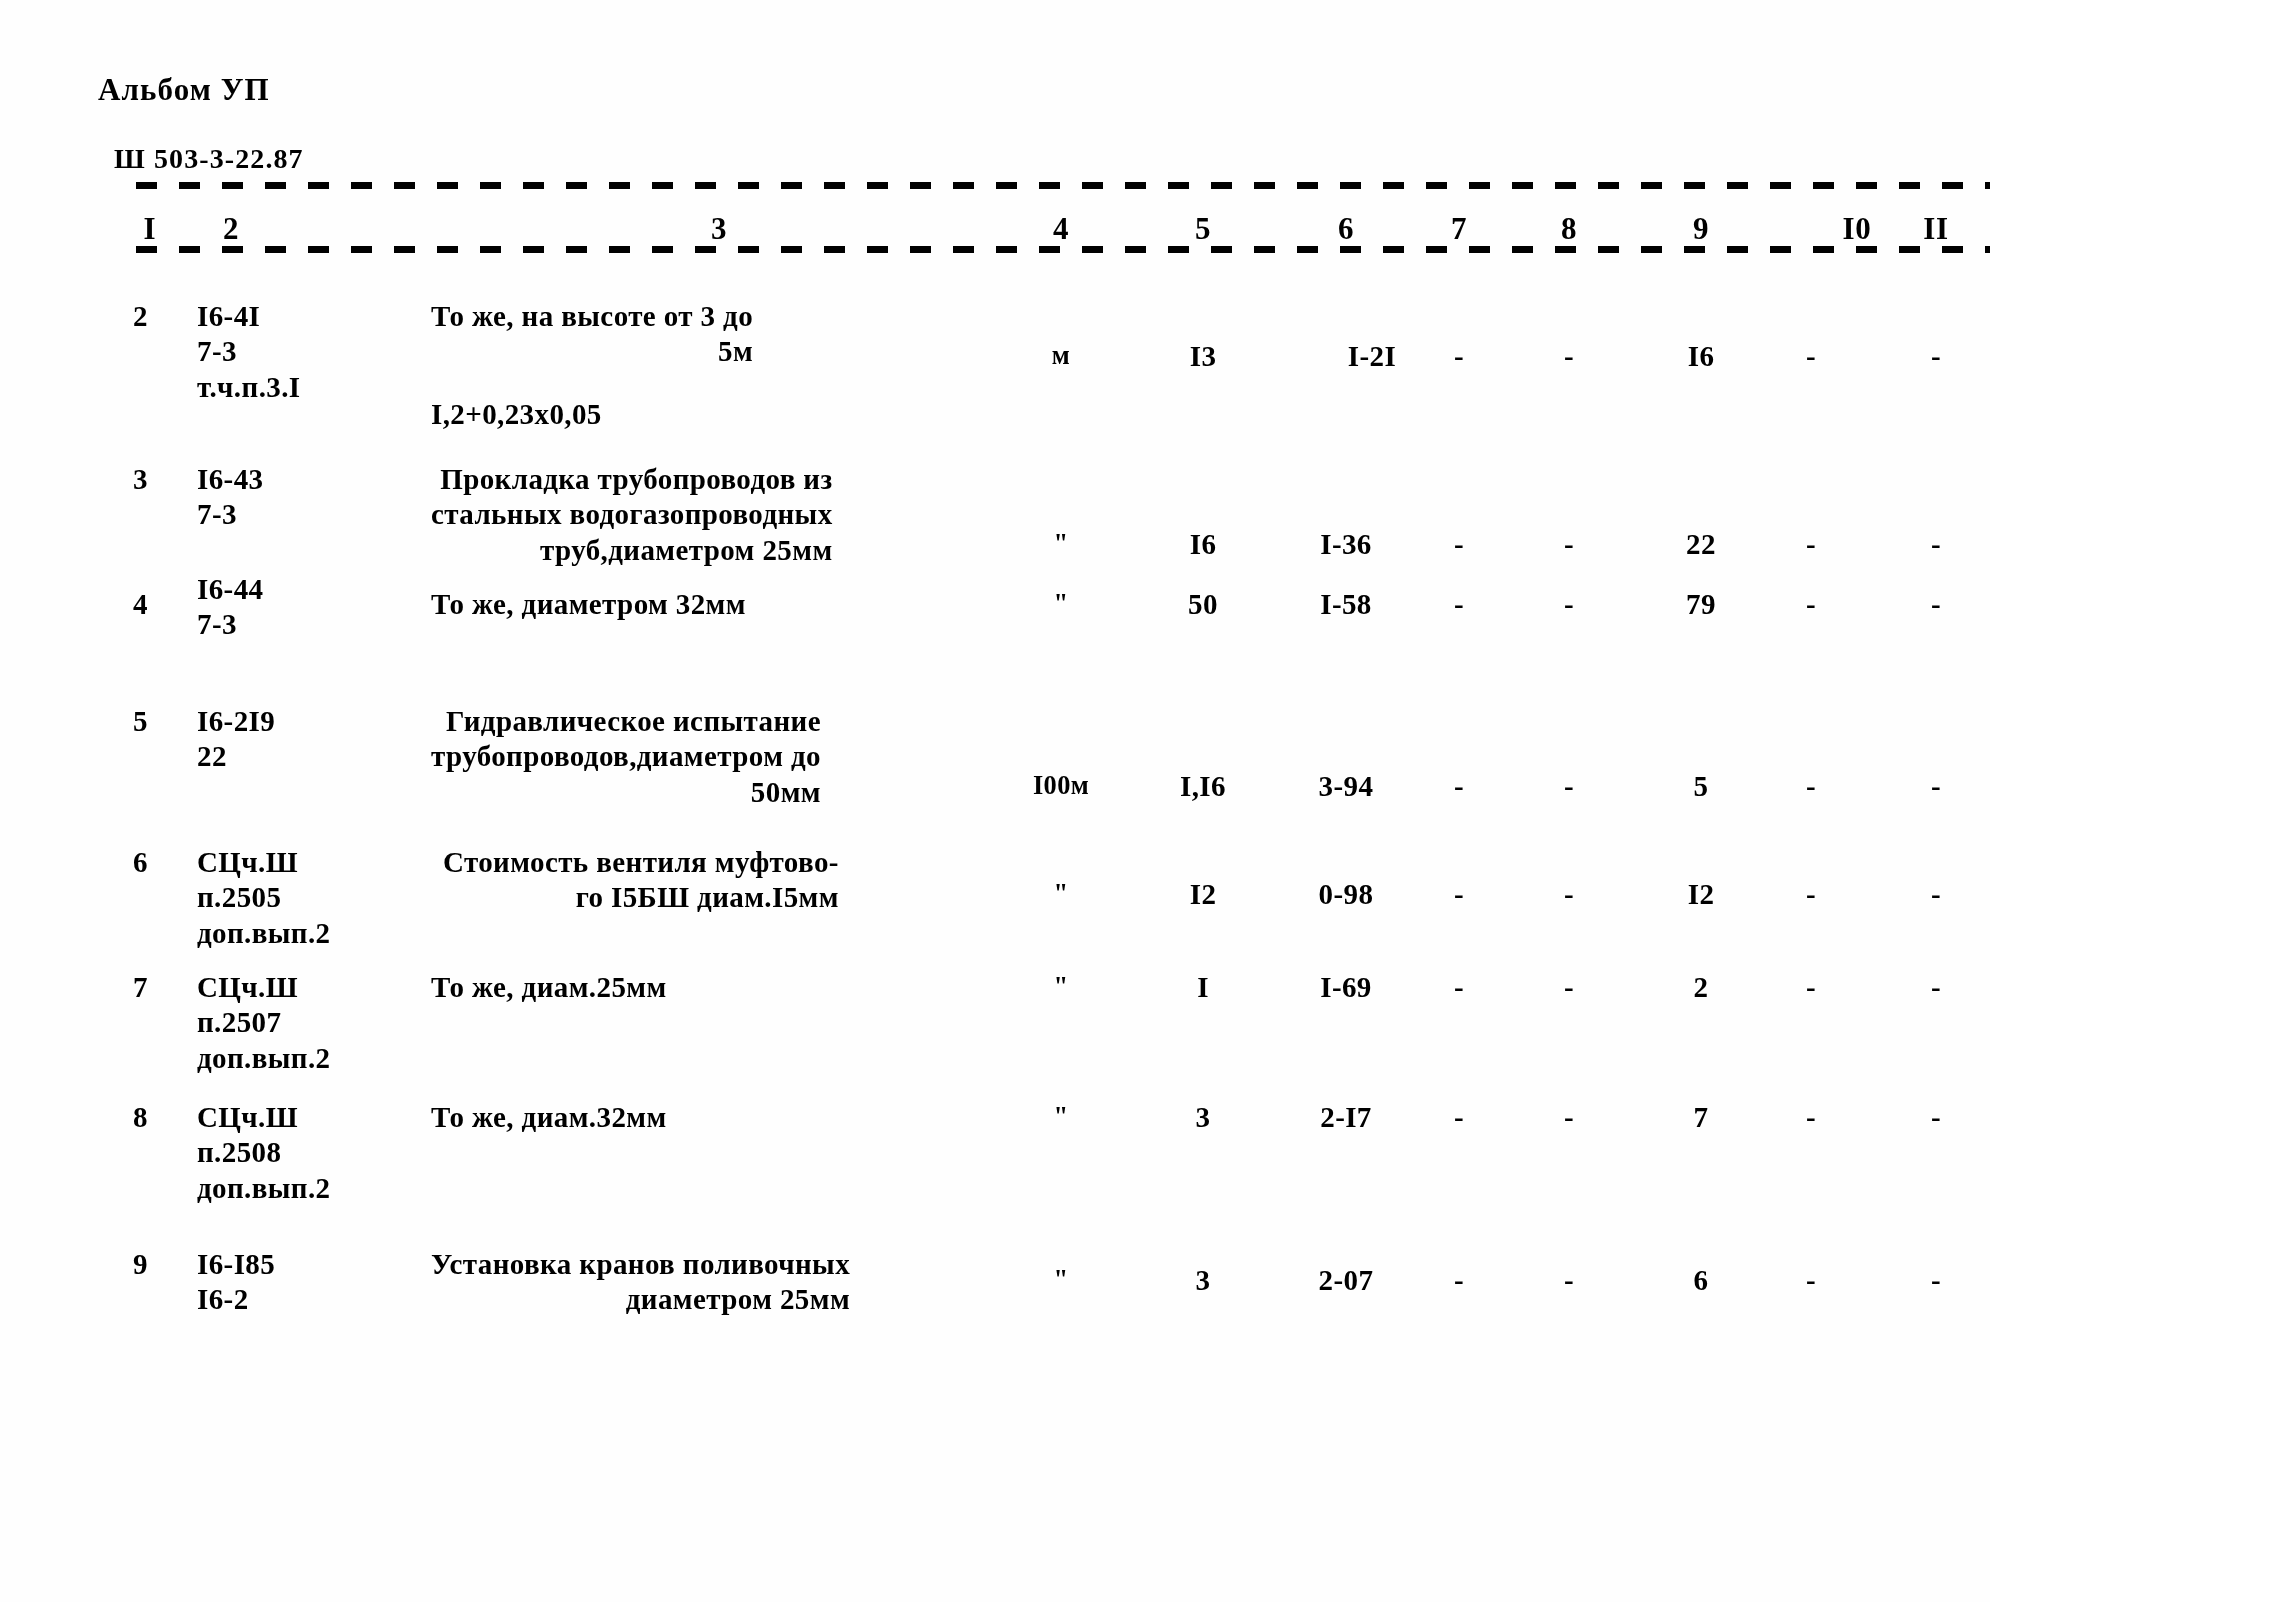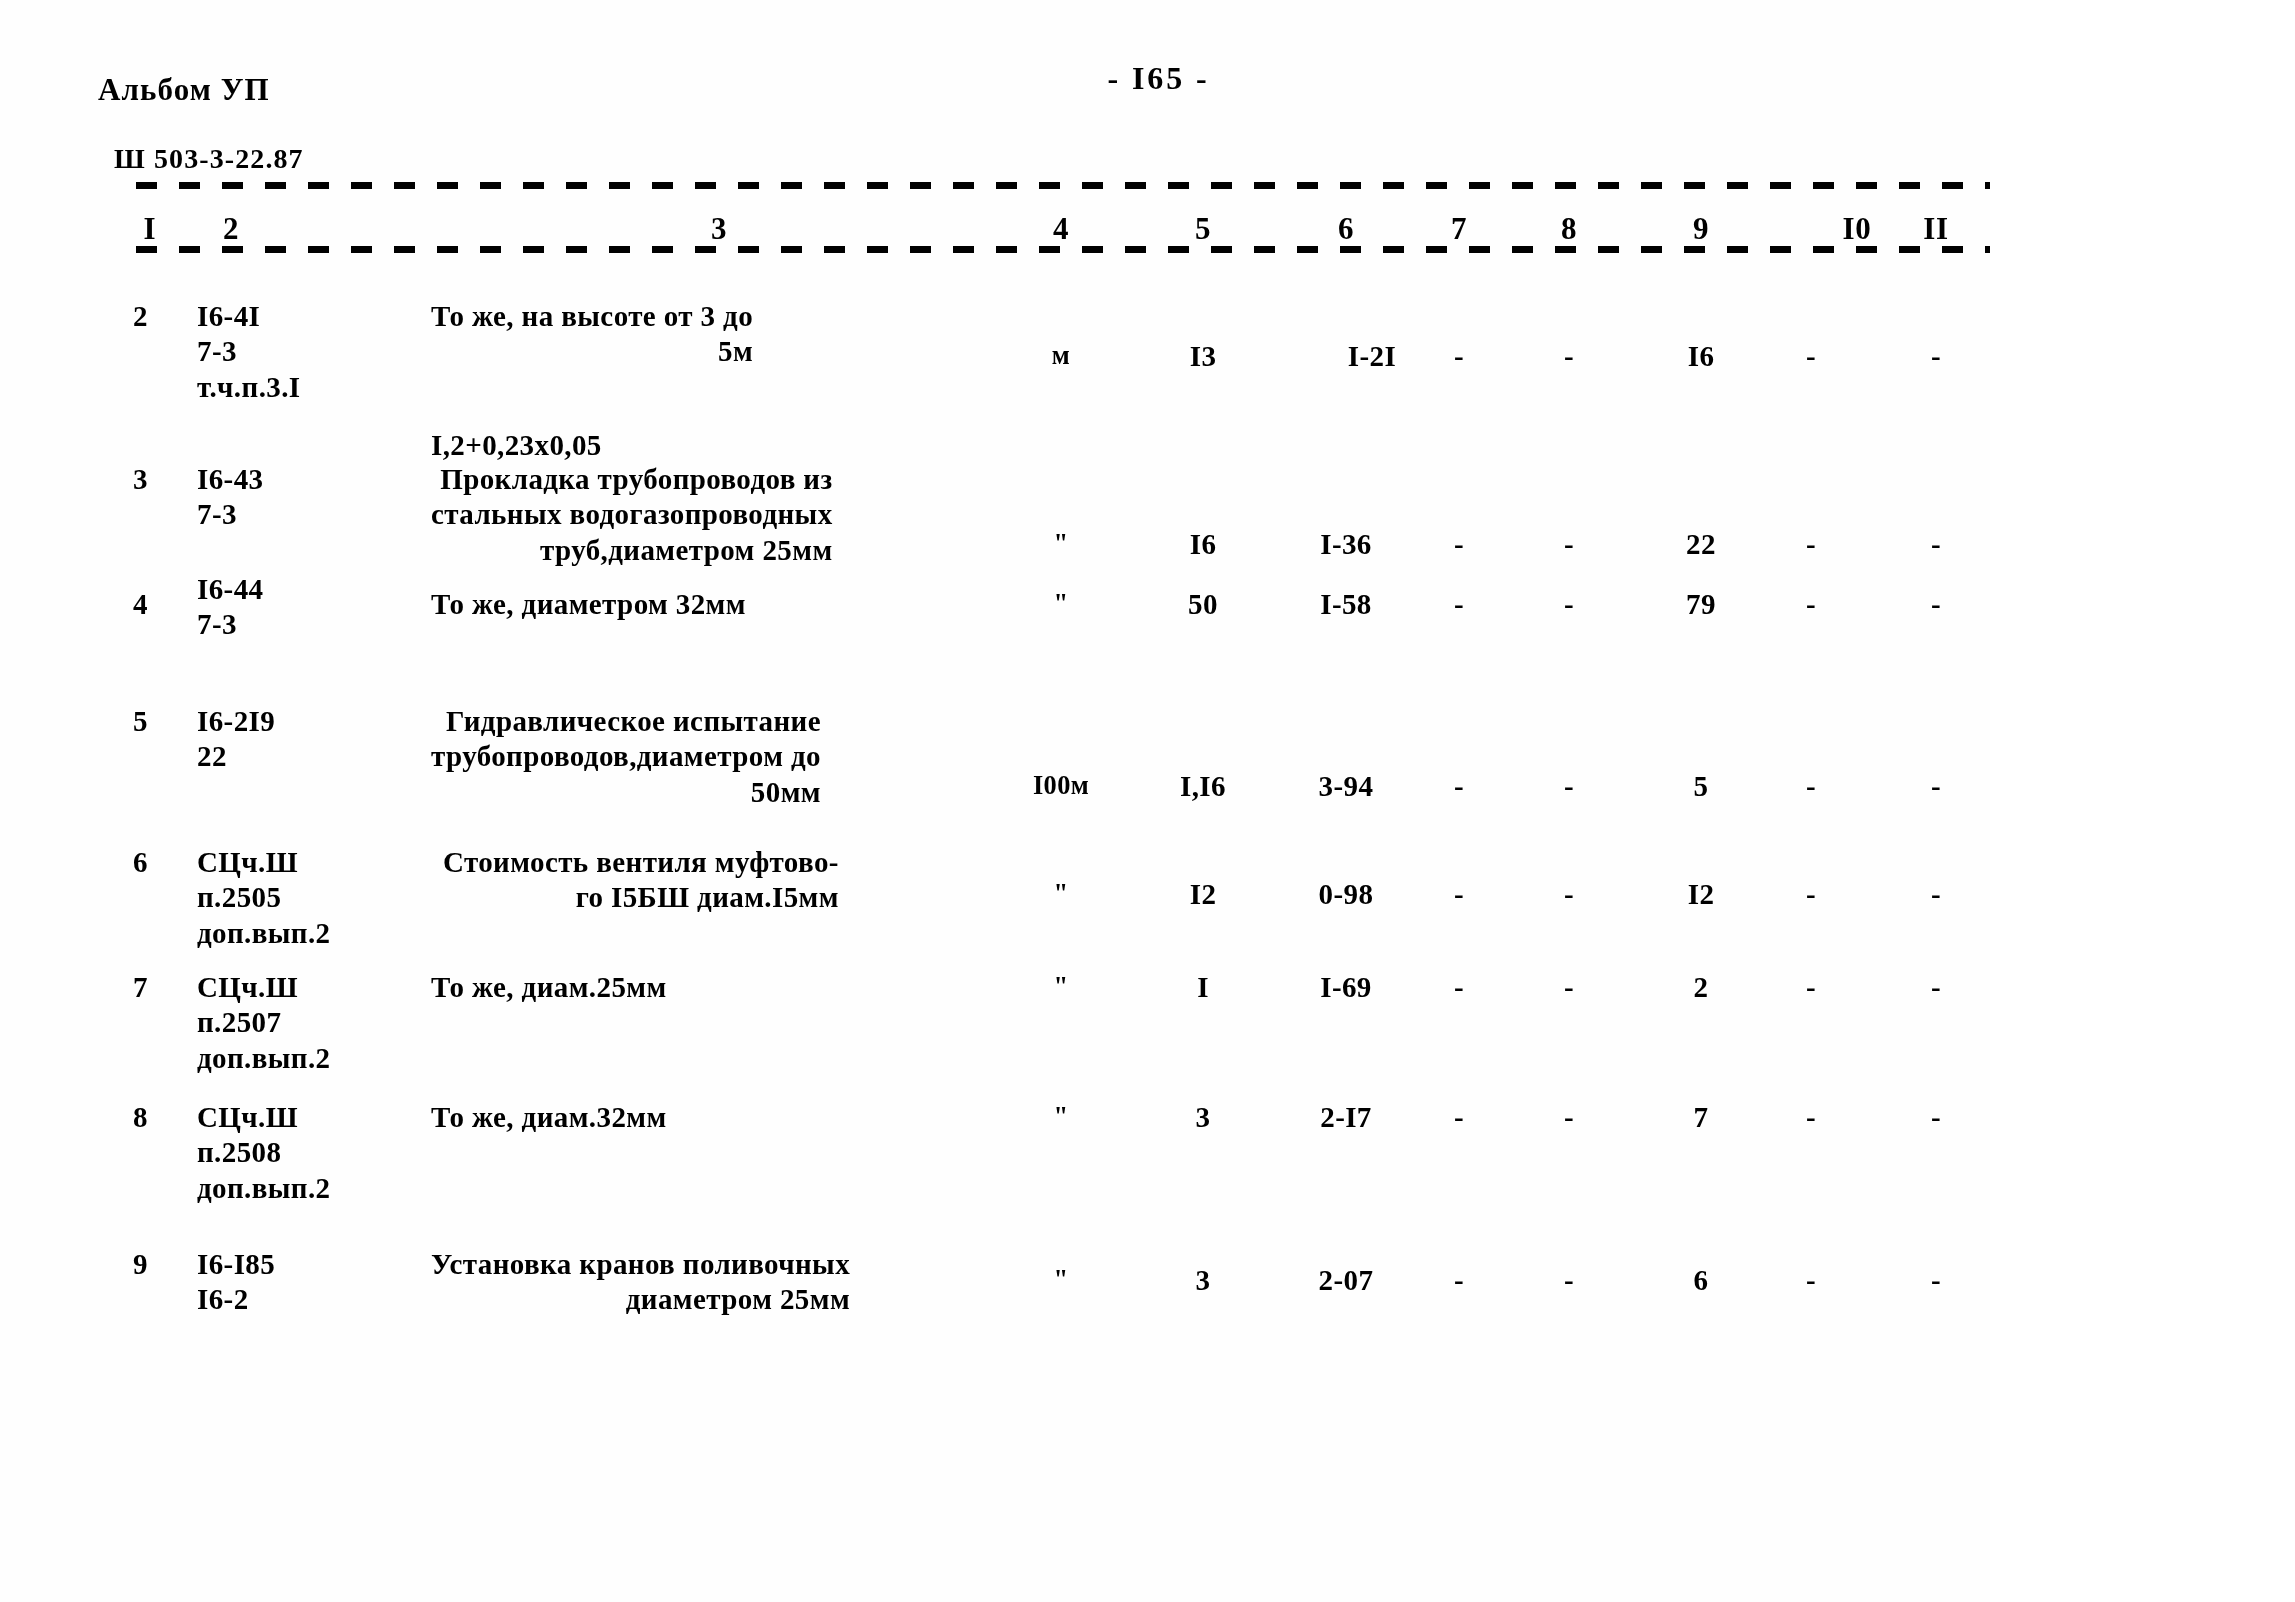--- a/index.html
+++ b/index.html
@@ -120,7 +120,6 @@
     <div class="album-line-2">Ш 503-3-22.87</div>
   </div>
 
-  <div class="page-number">- I65 -</div>
 
   <div class="dash-rule top"></div>
   <div class="dash-rule bottom"></div>

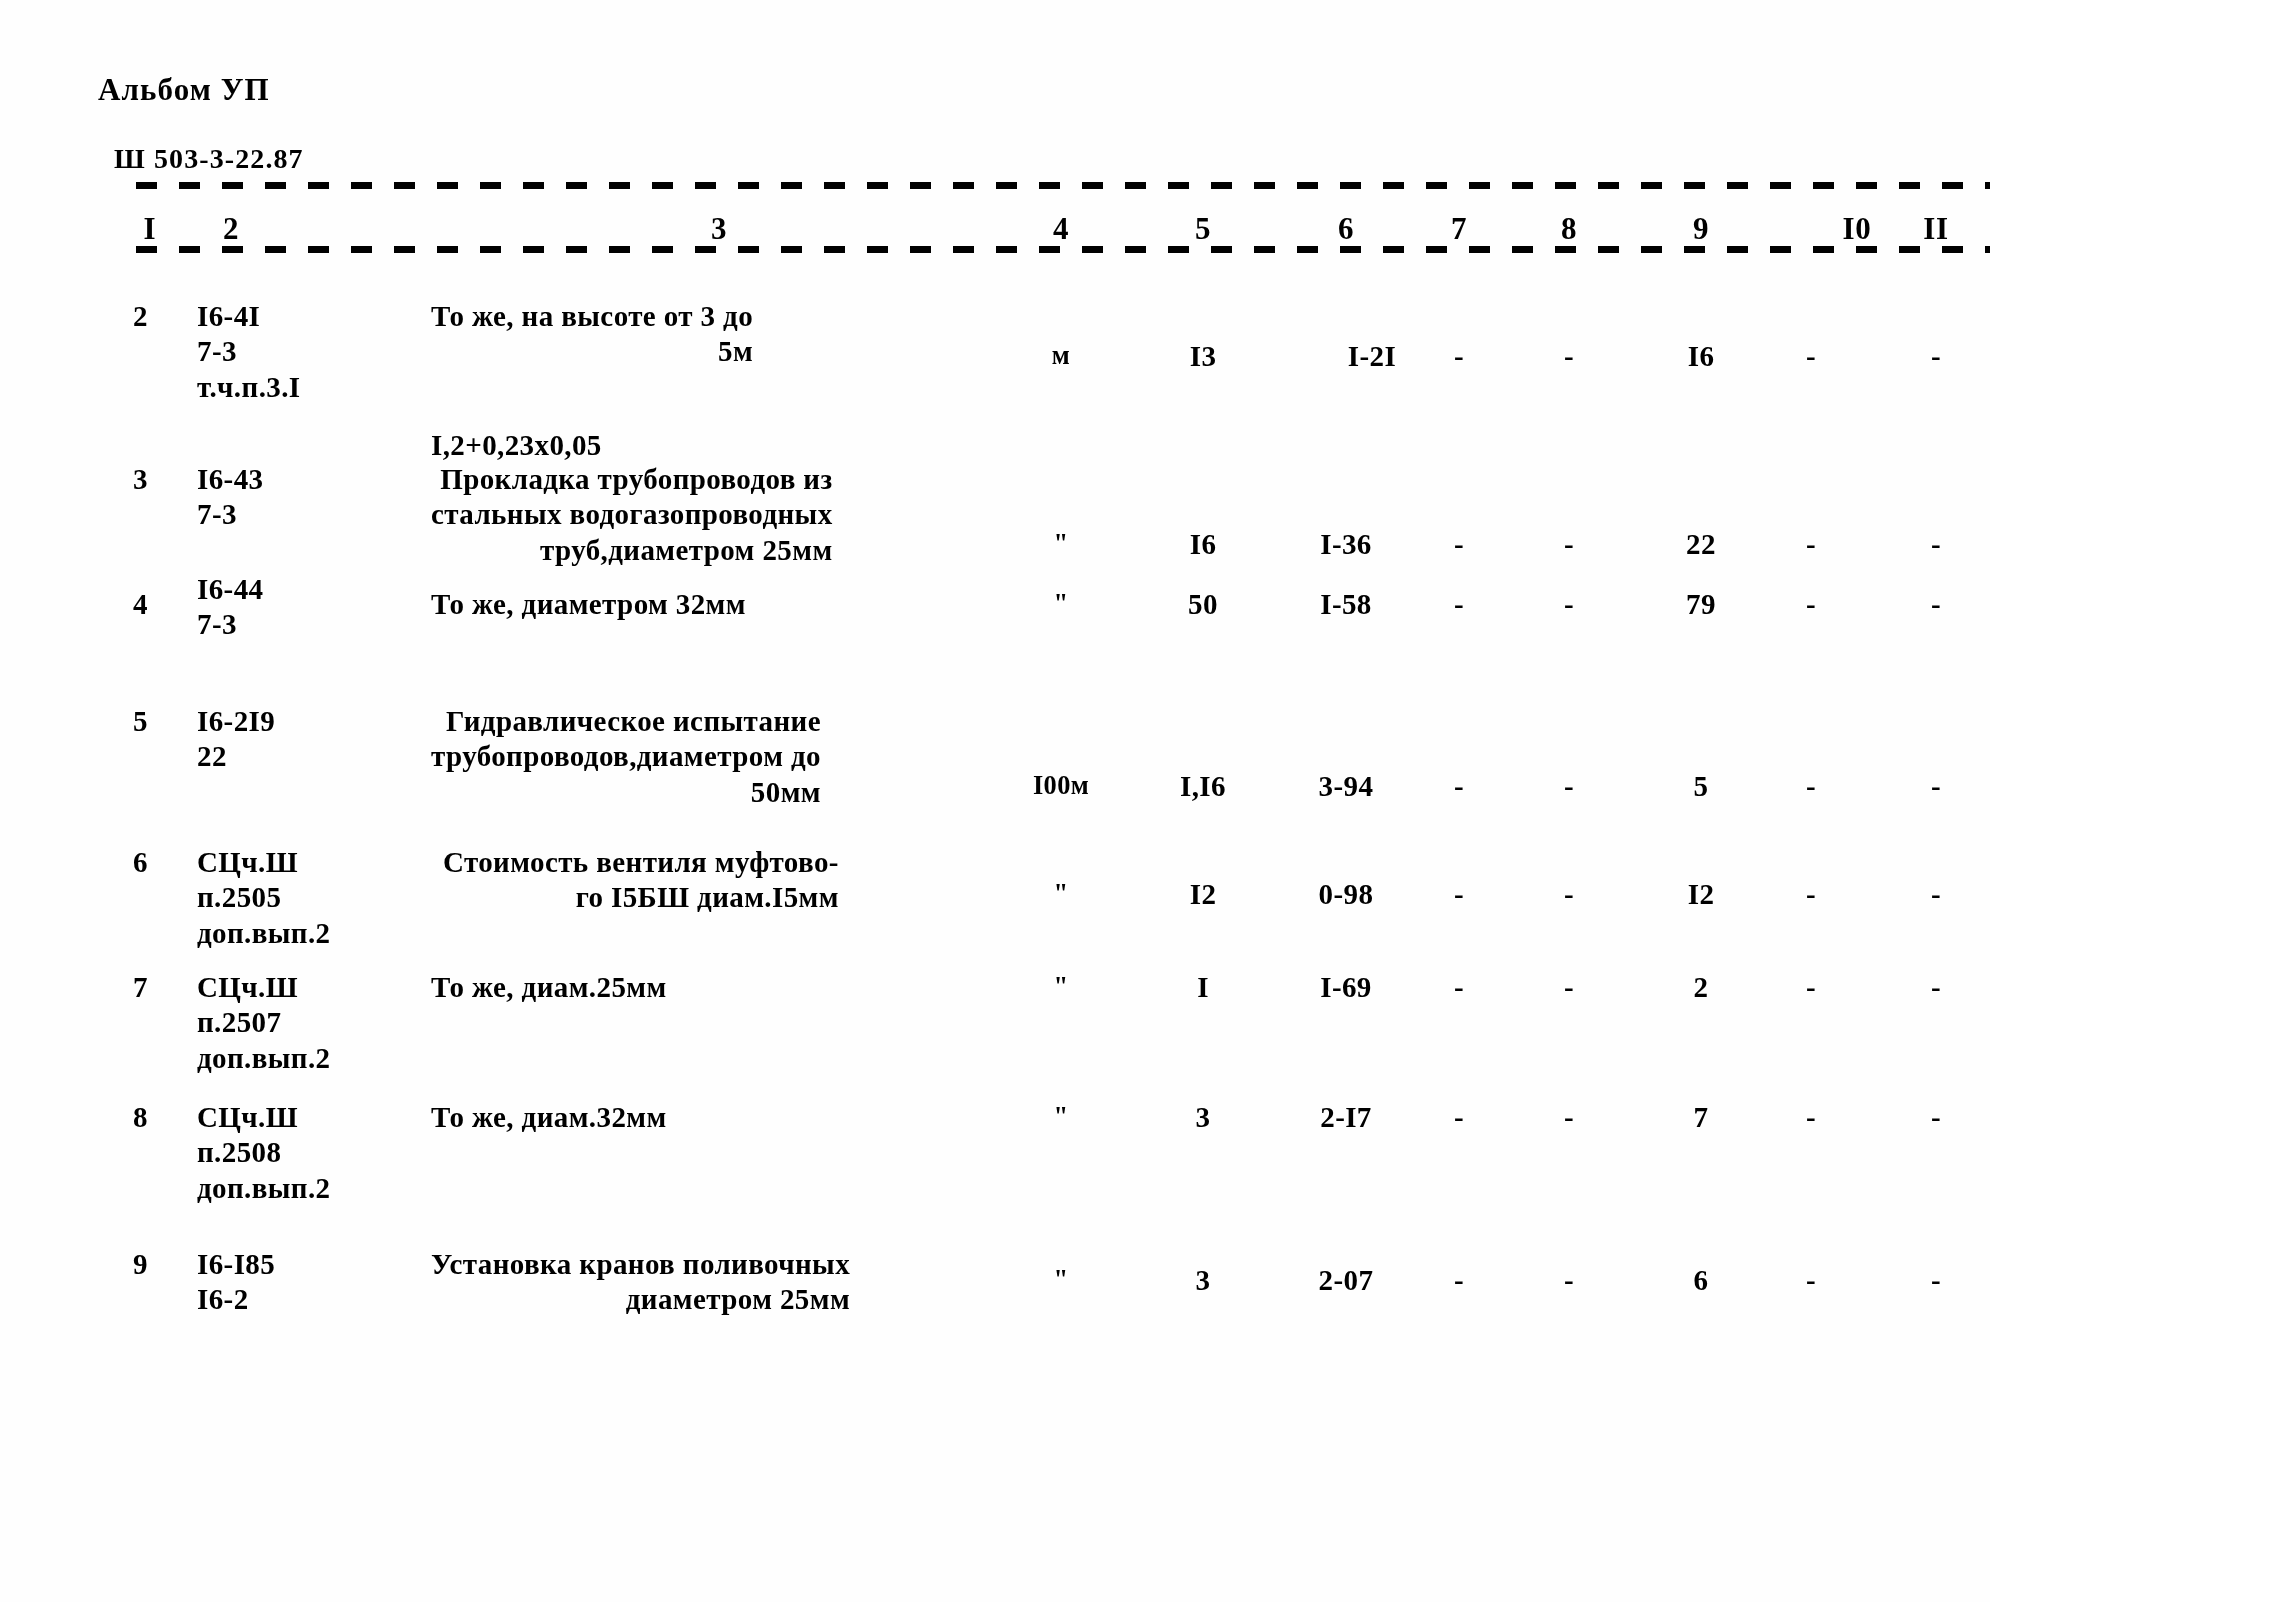--- a/index.html
+++ b/index.html
@@ -98,7 +98,6 @@
   .c-extra {
     left: 431px;
     text-align: left;
-    margin-top: 31px;
   }
   .c-val {
     text-align: center;

